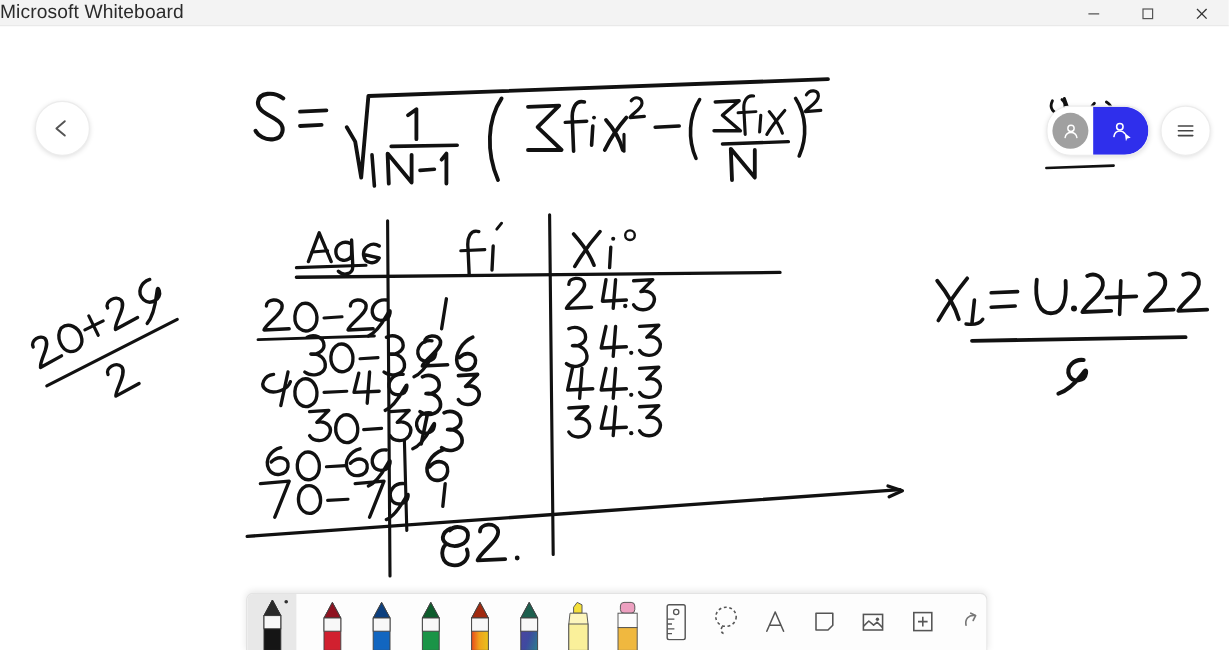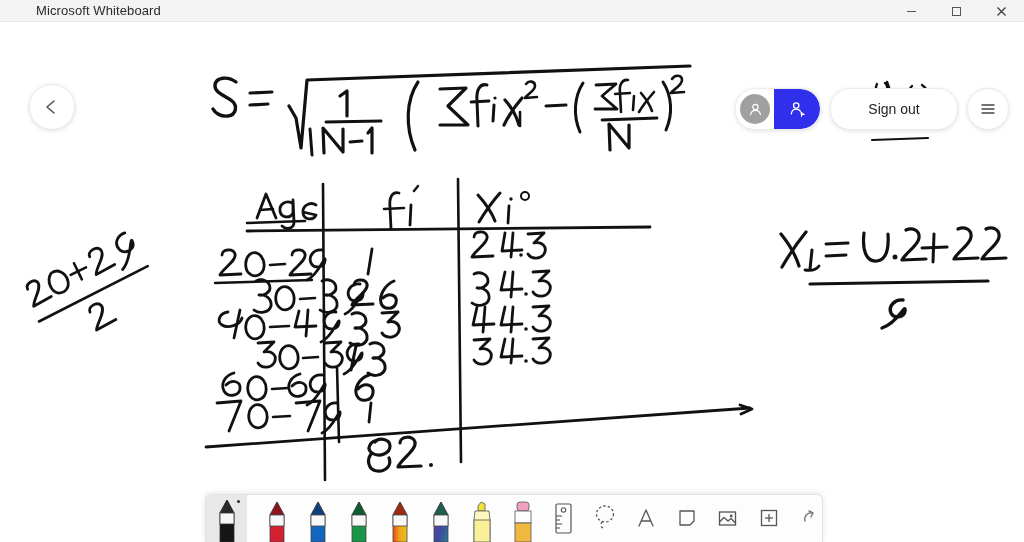--- a/index.html
+++ b/index.html
@@ -33,12 +33,11 @@
     box-sizing: border-box;
   }
   #title-text {
-    font-size: 13px;
+    font-size: 16px;
     color: #2b2b2b;
-    padding-left: 12px;
+    padding-left: 0;
     letter-spacing: 0.1px;
     white-space: nowrap;
-    margin-left: 24px;
   }
   #window-controls {
     position: absolute;

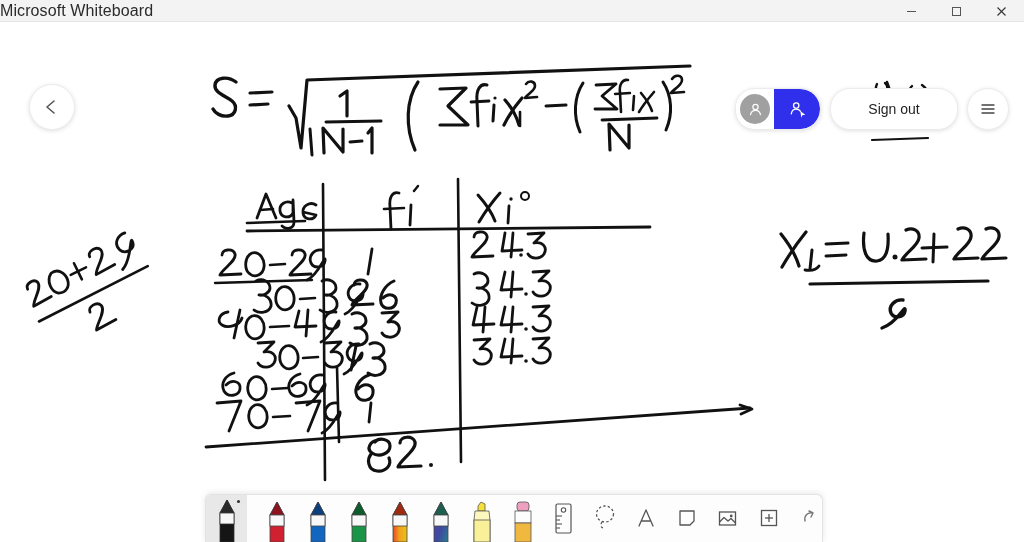--- a/index.html
+++ b/index.html
@@ -456,9 +456,6 @@
         </div>
       </div>
 
-      <div id="signout-button">
-        <span>Sign out</span>
-      </div>
 
       <div id="menu-button">
         <svg width="18" height="18" viewBox="0 0 18 18">

